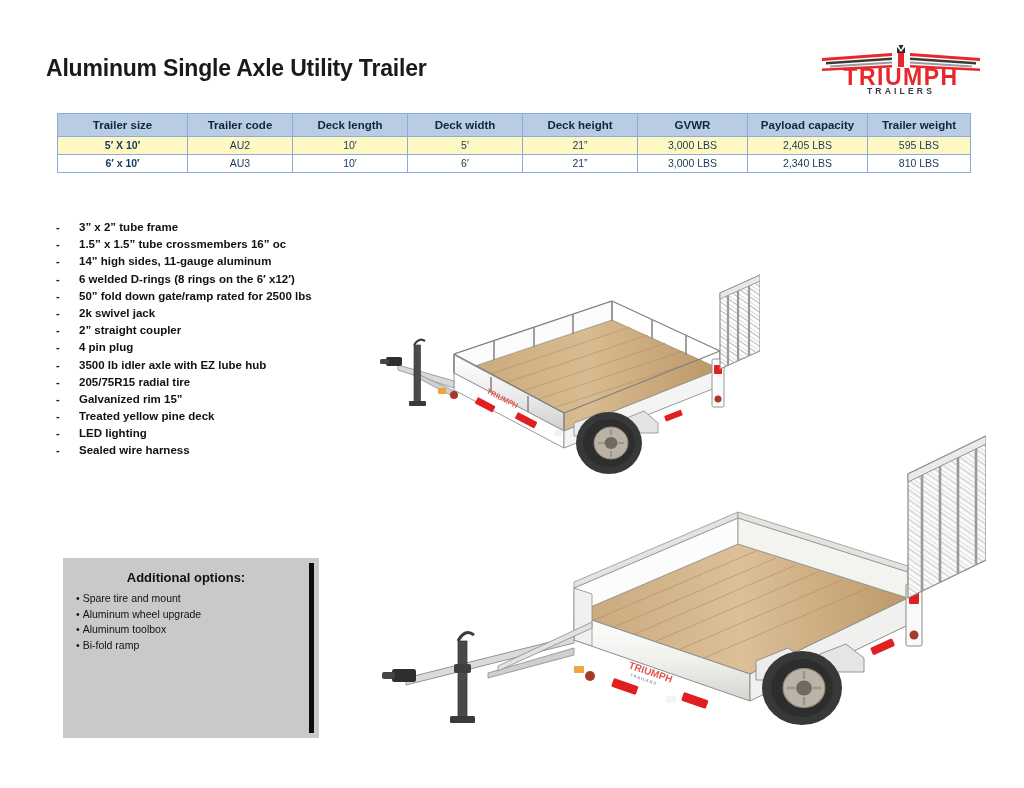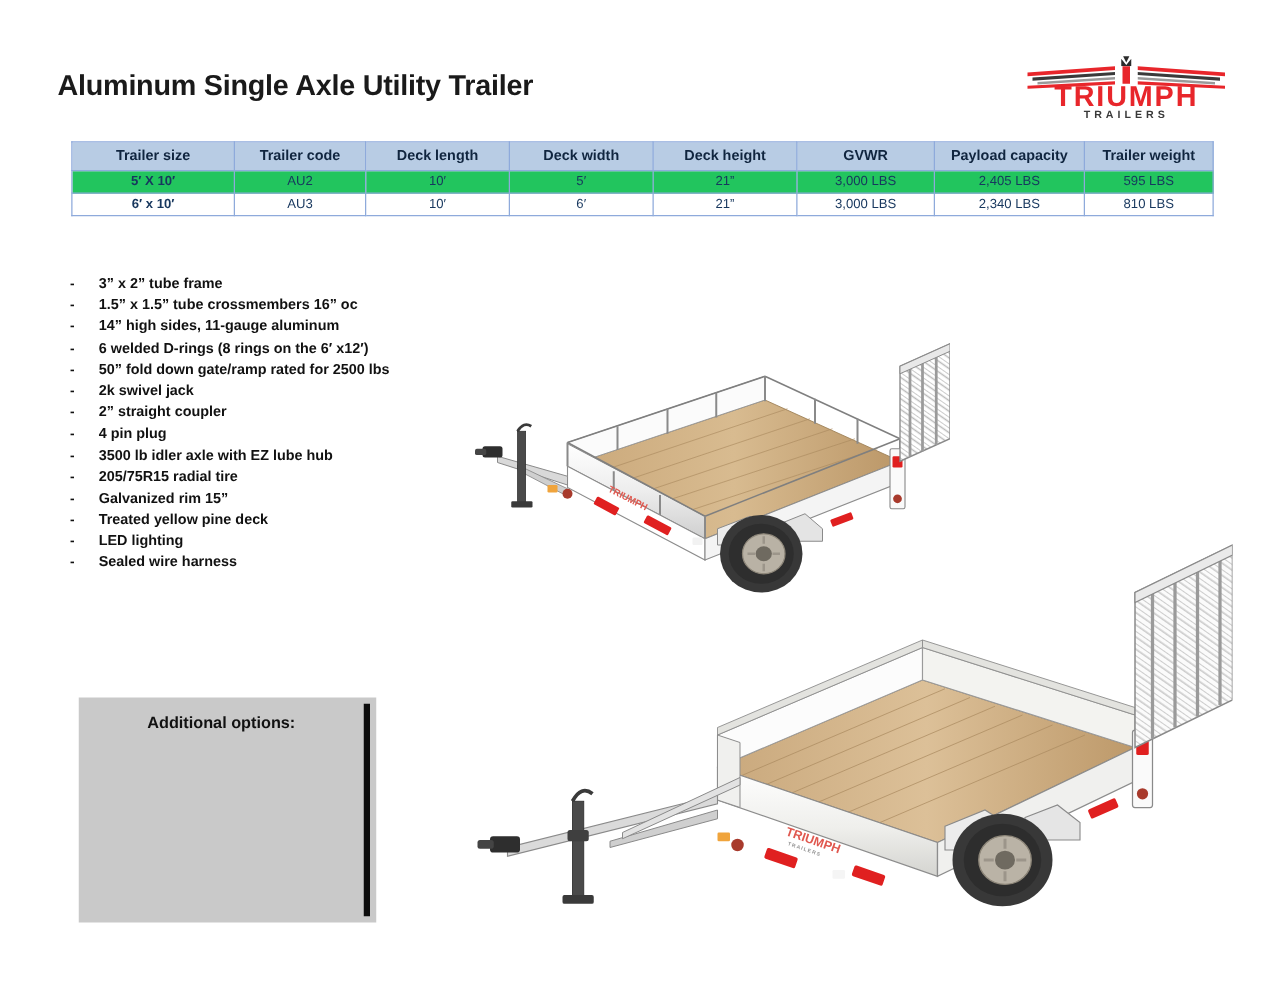--- a/index.html
+++ b/index.html
@@ -36,7 +36,7 @@
     background:#b8cce4;font-weight:bold;font-size:11.5px;
     height:22px;line-height:22px;color:#10253f;text-align:center;
   }
-  .spec-table tr.alt td{background:#22c55e;}
+  .spec-table tr.alt td{background:#fef9c3;}
   .spec-table td.size{font-weight:bold;}
 
   

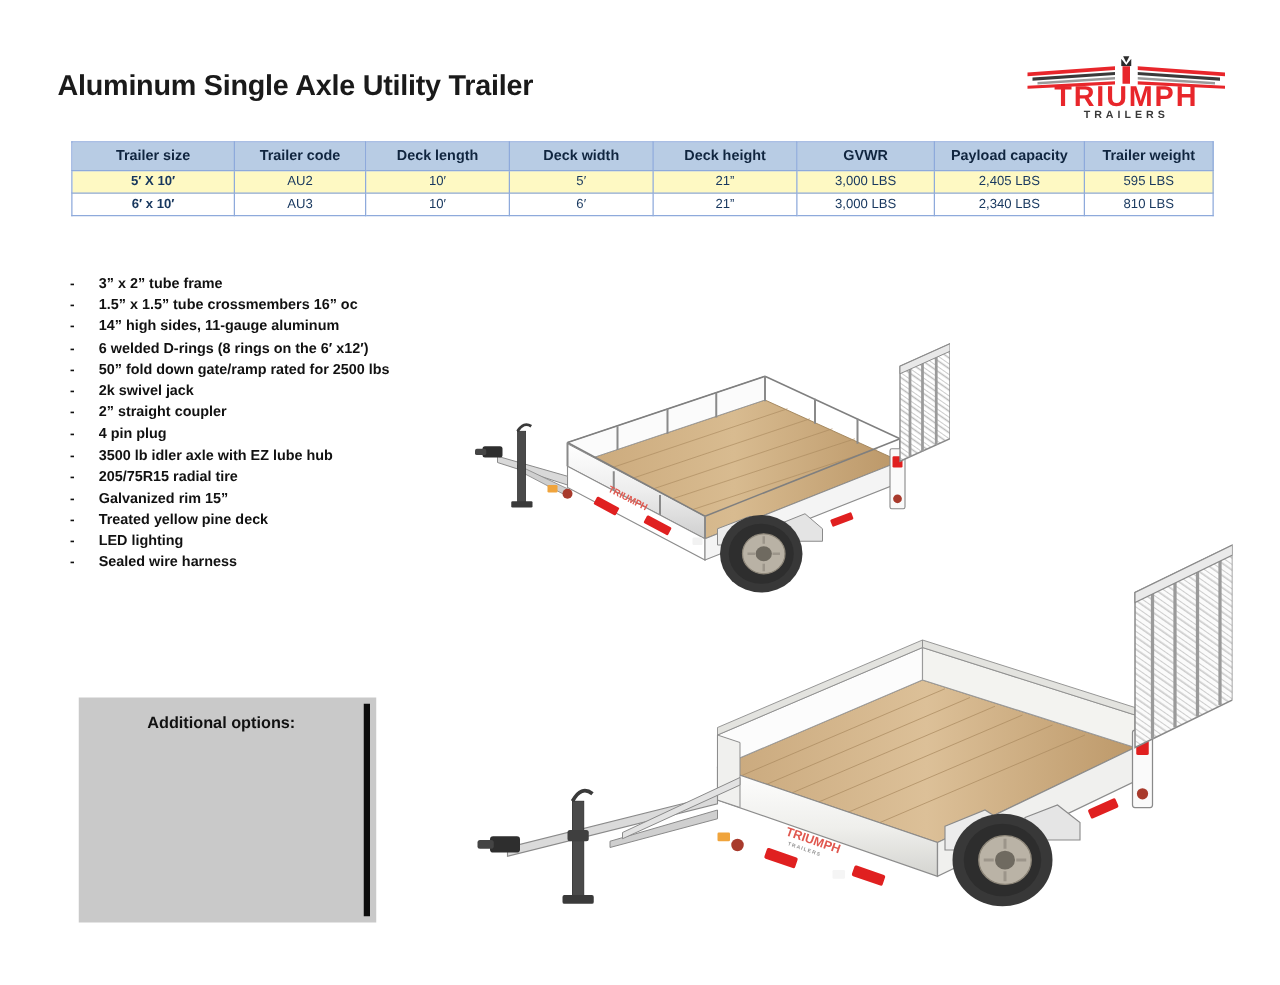--- a/index.html
+++ b/index.html
@@ -47,7 +47,7 @@
 
   
   .options-box{
-    position:absolute;left:63px;top:547px;width:238px;height:180px;
+    position:absolute;left:63px;top:547px;width:256px;height:180px;
     background:#c9c9c9;
   }
   .options-bar{

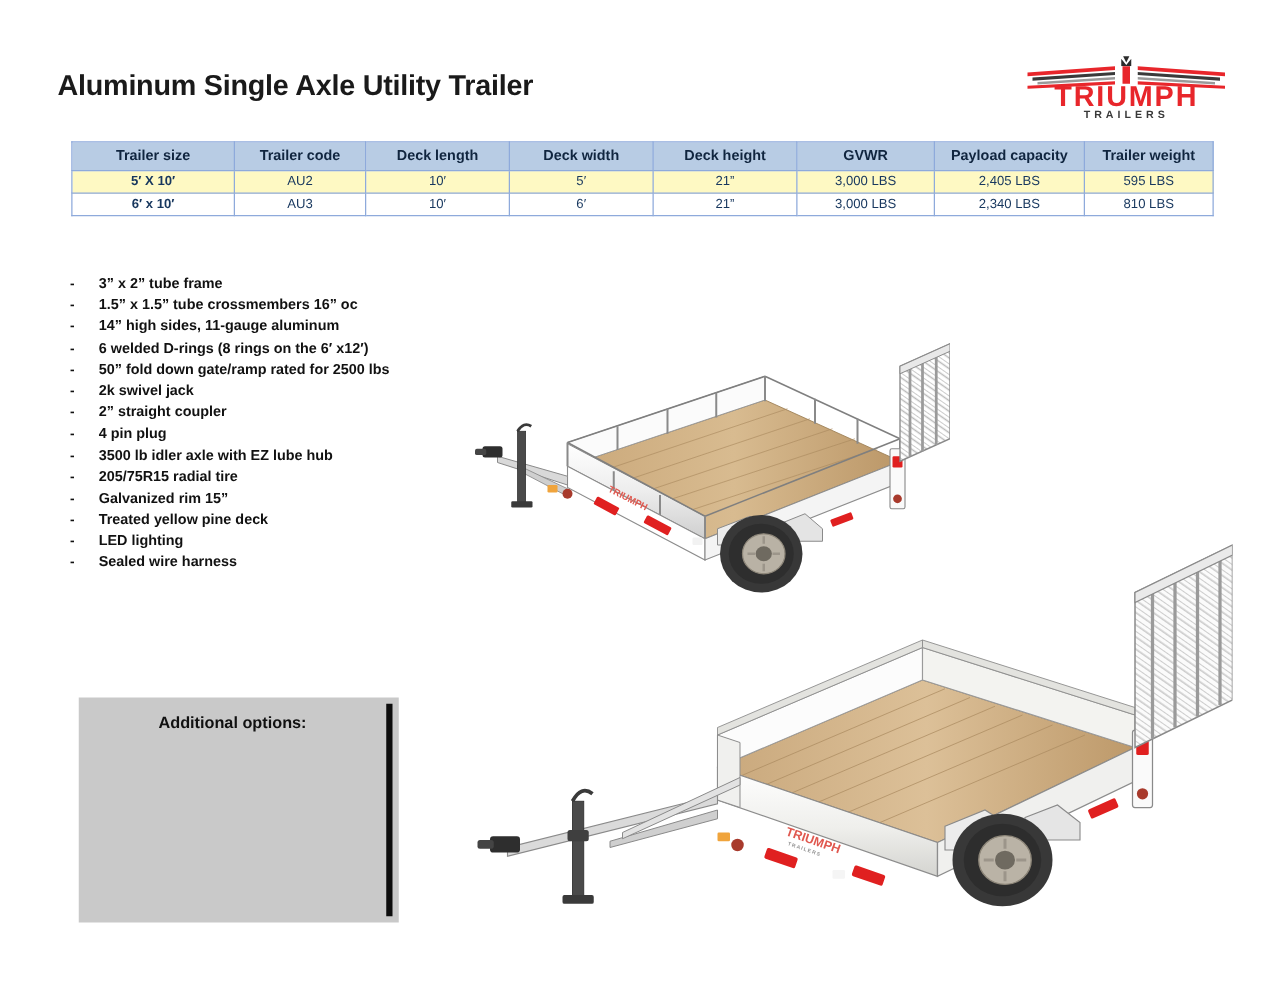--- a/index.html
+++ b/index.html
@@ -207,6 +207,12 @@
   <div class="options-box">
     <div class="options-bar"></div>
     <div class="options-title">Additional options:</div>
+    <div class="options-list">
+      <div class="opt-row"><span class="dot">•</span><span>Spare tire and mount</span></div>
+      <div class="opt-row"><span class="dot">•</span><span>Aluminum wheel upgrade</span></div>
+      <div class="opt-row"><span class="dot">•</span><span>Aluminum toolbox</span></div>
+      <div class="opt-row"><span class="dot">•</span><span>Bi-fold ramp</span></div>
+    </div>
   </div>
 
   <div class="illus" id="trailer-top">

